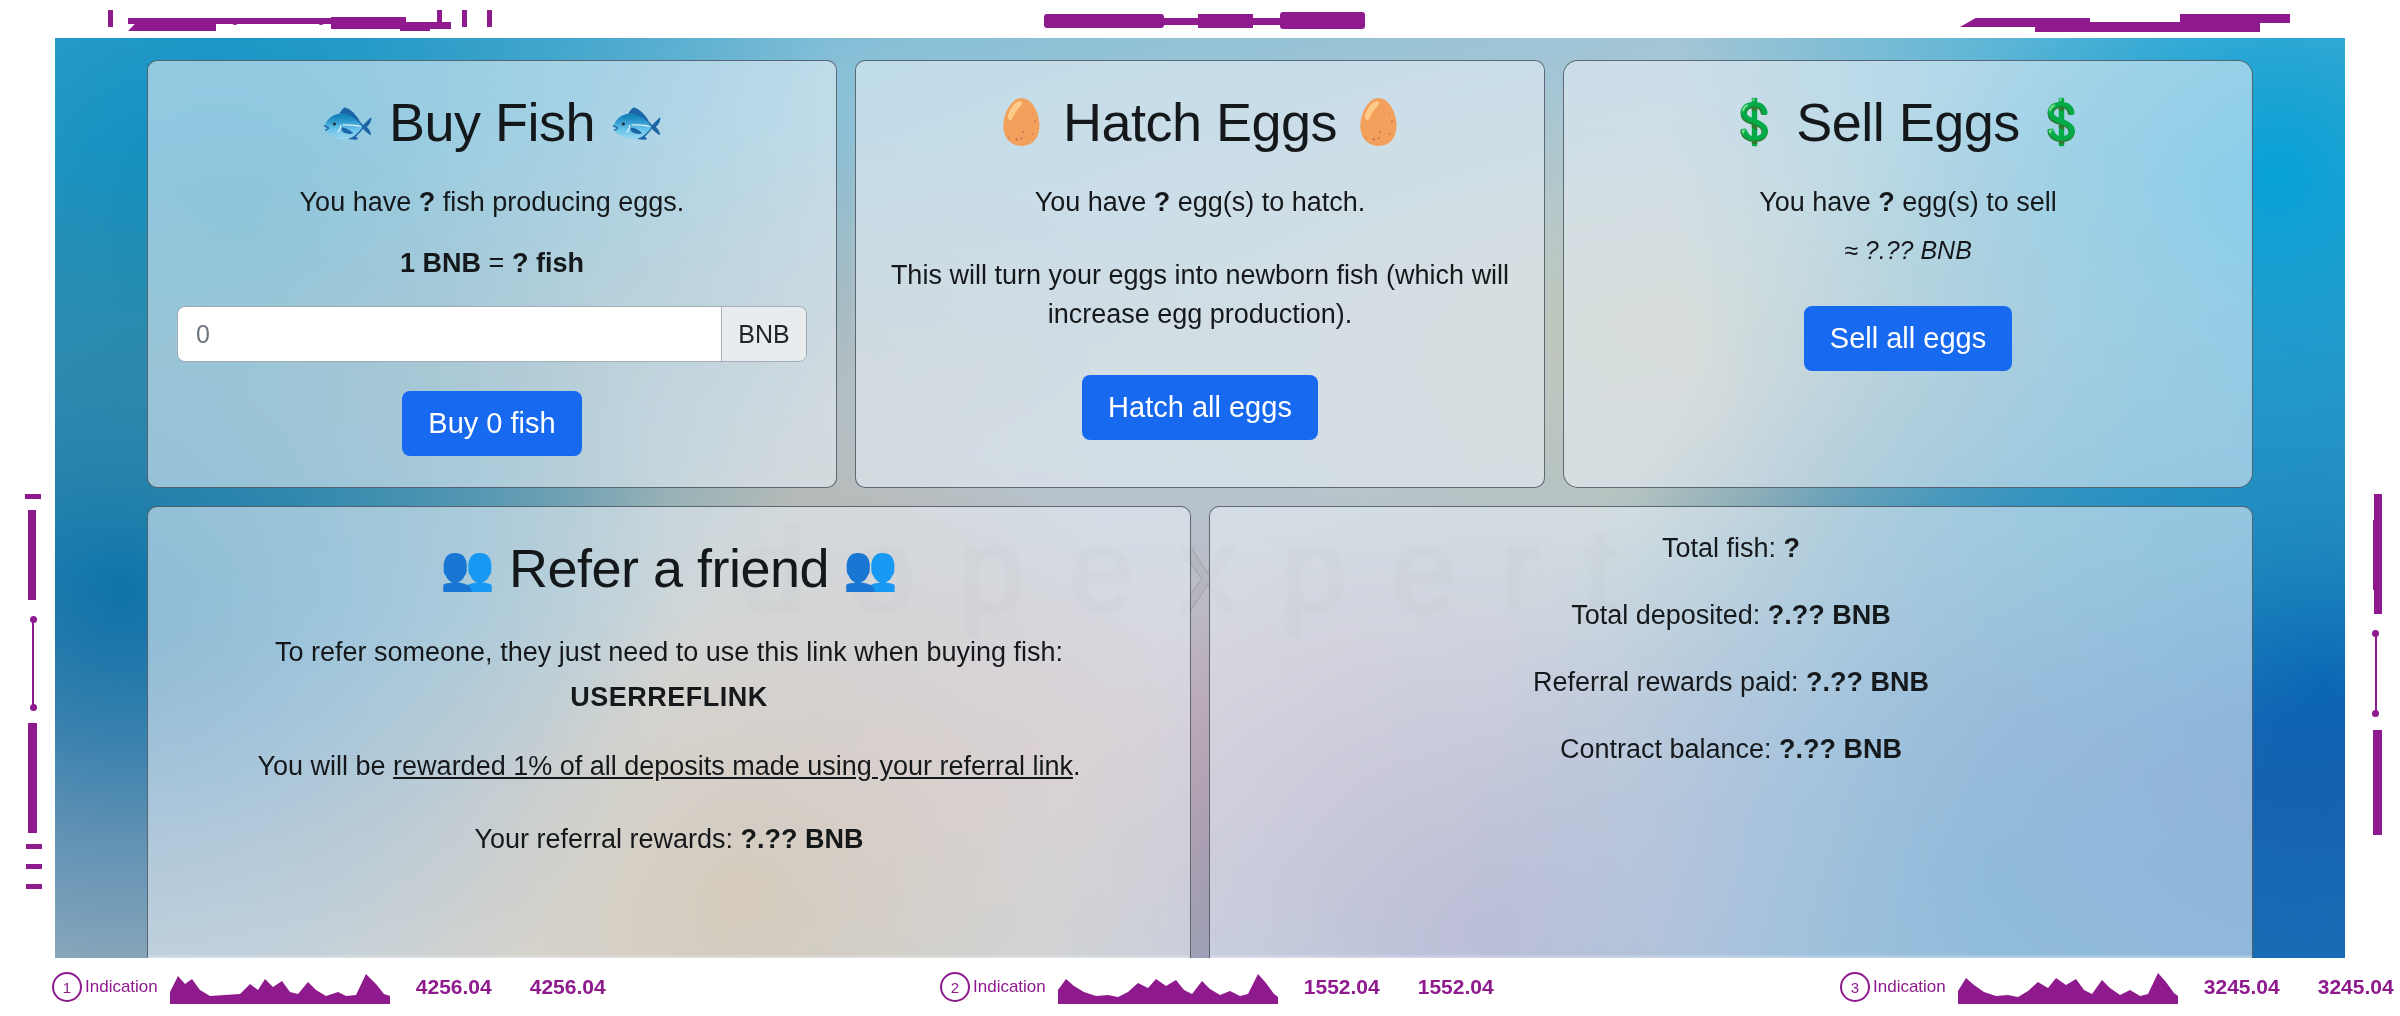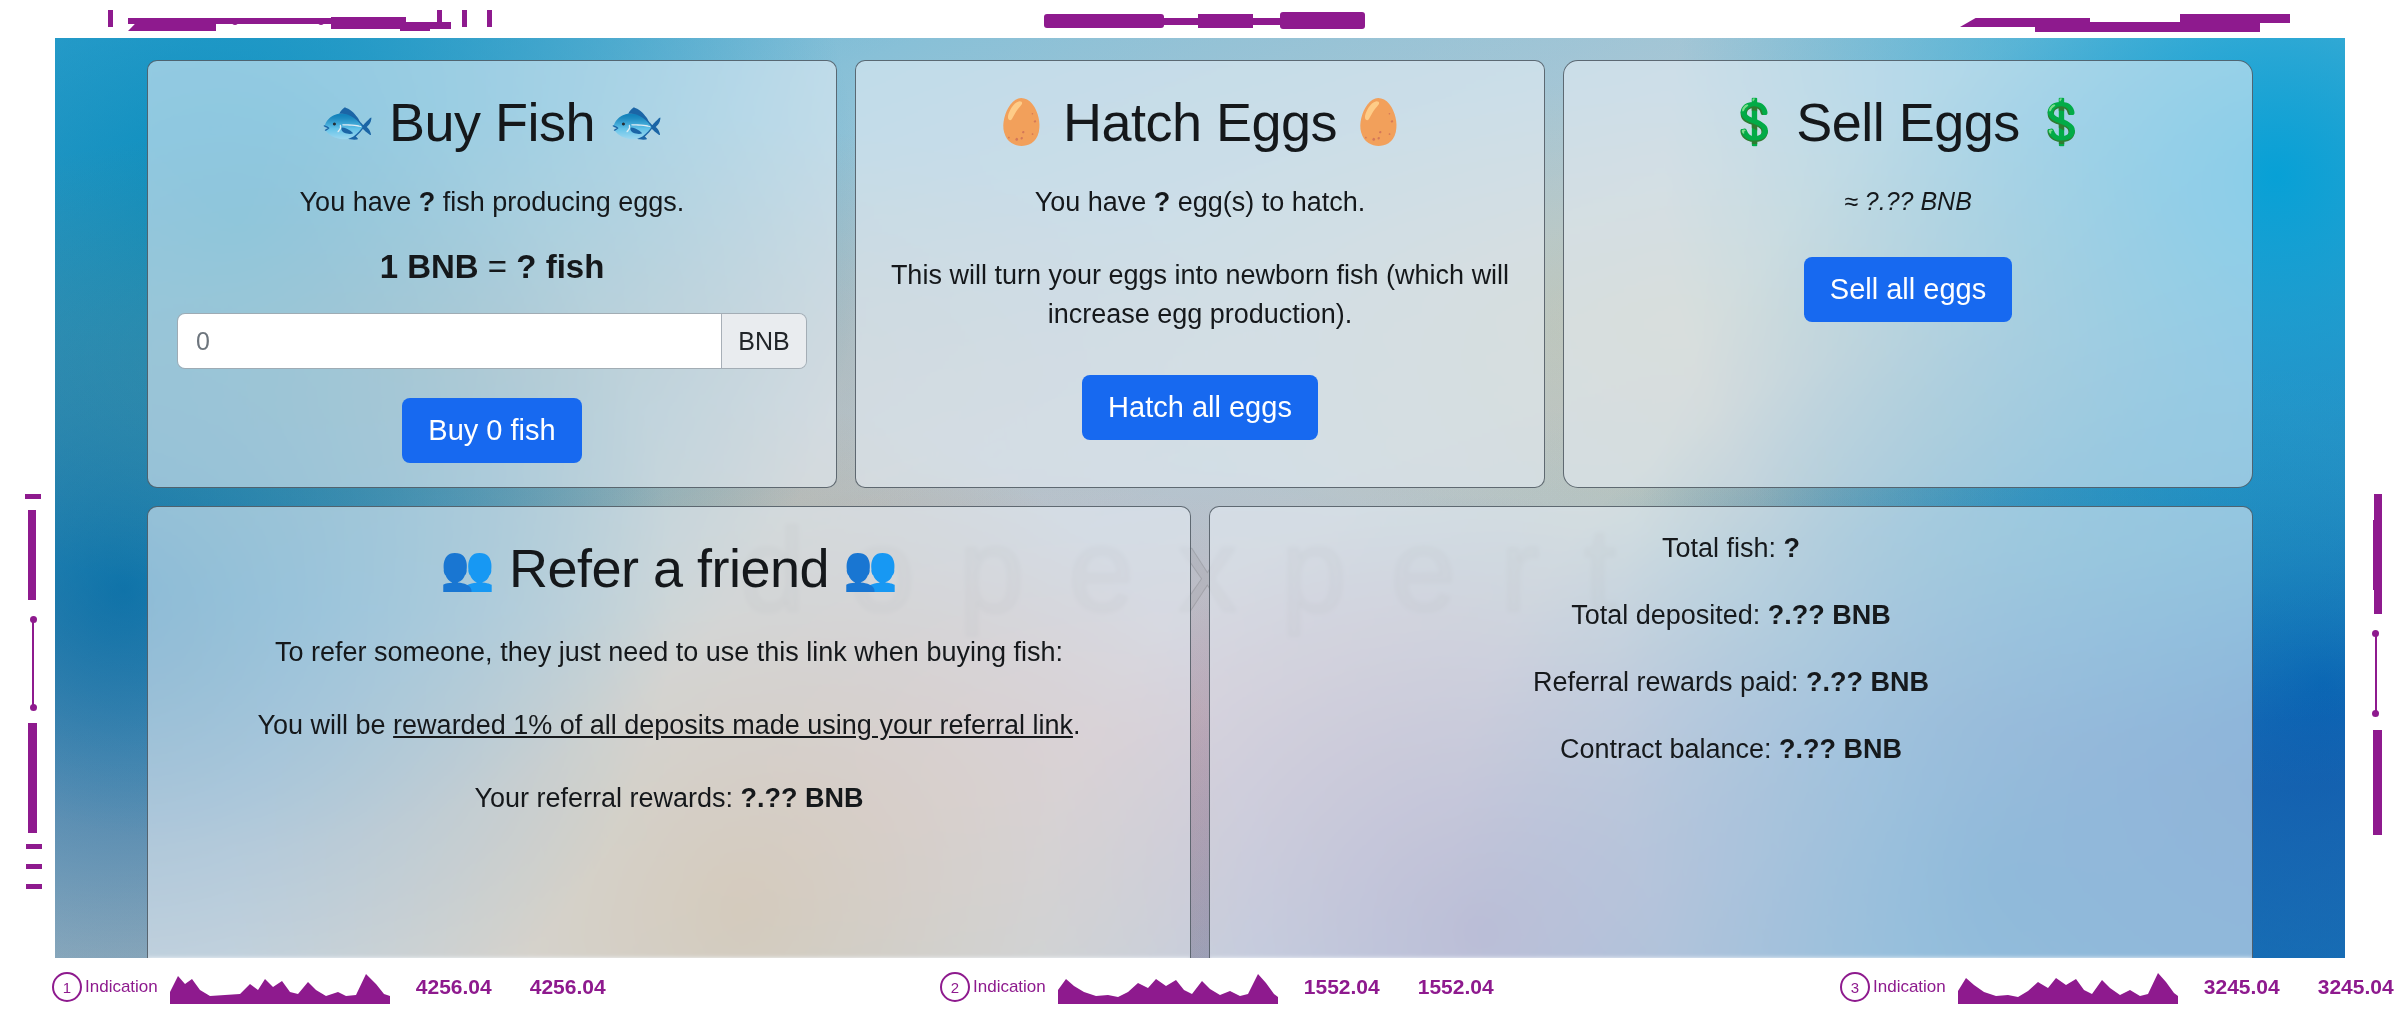--- a/index.html
+++ b/index.html
@@ -346,6 +346,9 @@
         <span>Sell Eggs</span>
         <span class="emo">💲</span>
       </div>
+      <p class="line">
+        <span>You have </span><b>?</b><span> egg(s) to sell</span>
+      </p>
       <p class="line italic">≈ ?.?? BNB</p>
       <button class="btn btn-sell">Sell all eggs</button>
     </div>

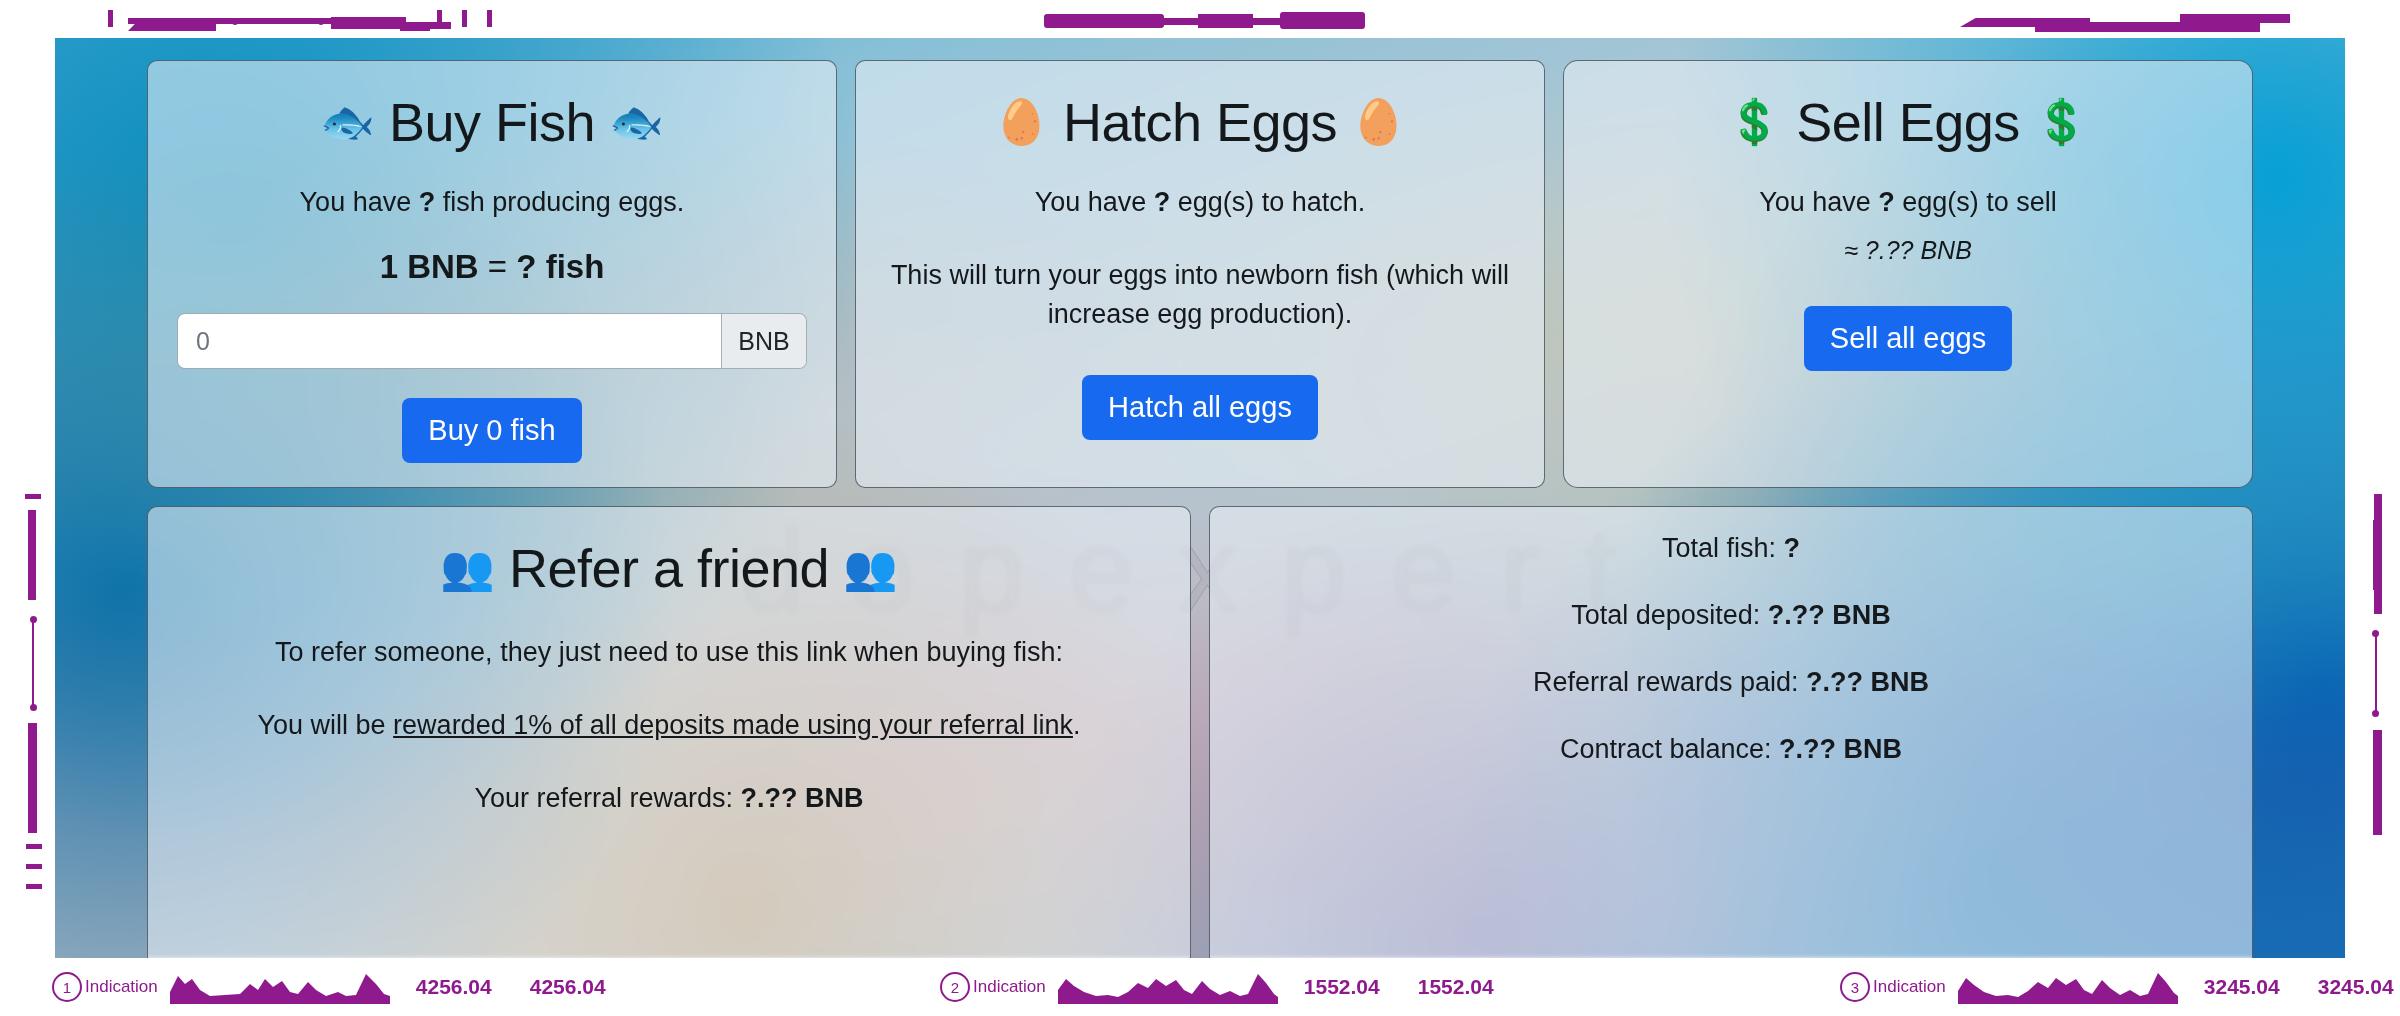--- a/index.html
+++ b/index.html
@@ -172,7 +172,7 @@
   .line-spaced { margin-top: 34px; }
 
   .big-eq {
-    font-size: 33px;
+    font-size: 27px;
     font-weight: 700;
     margin: 26px 0 0 0;
     color: #15181b;

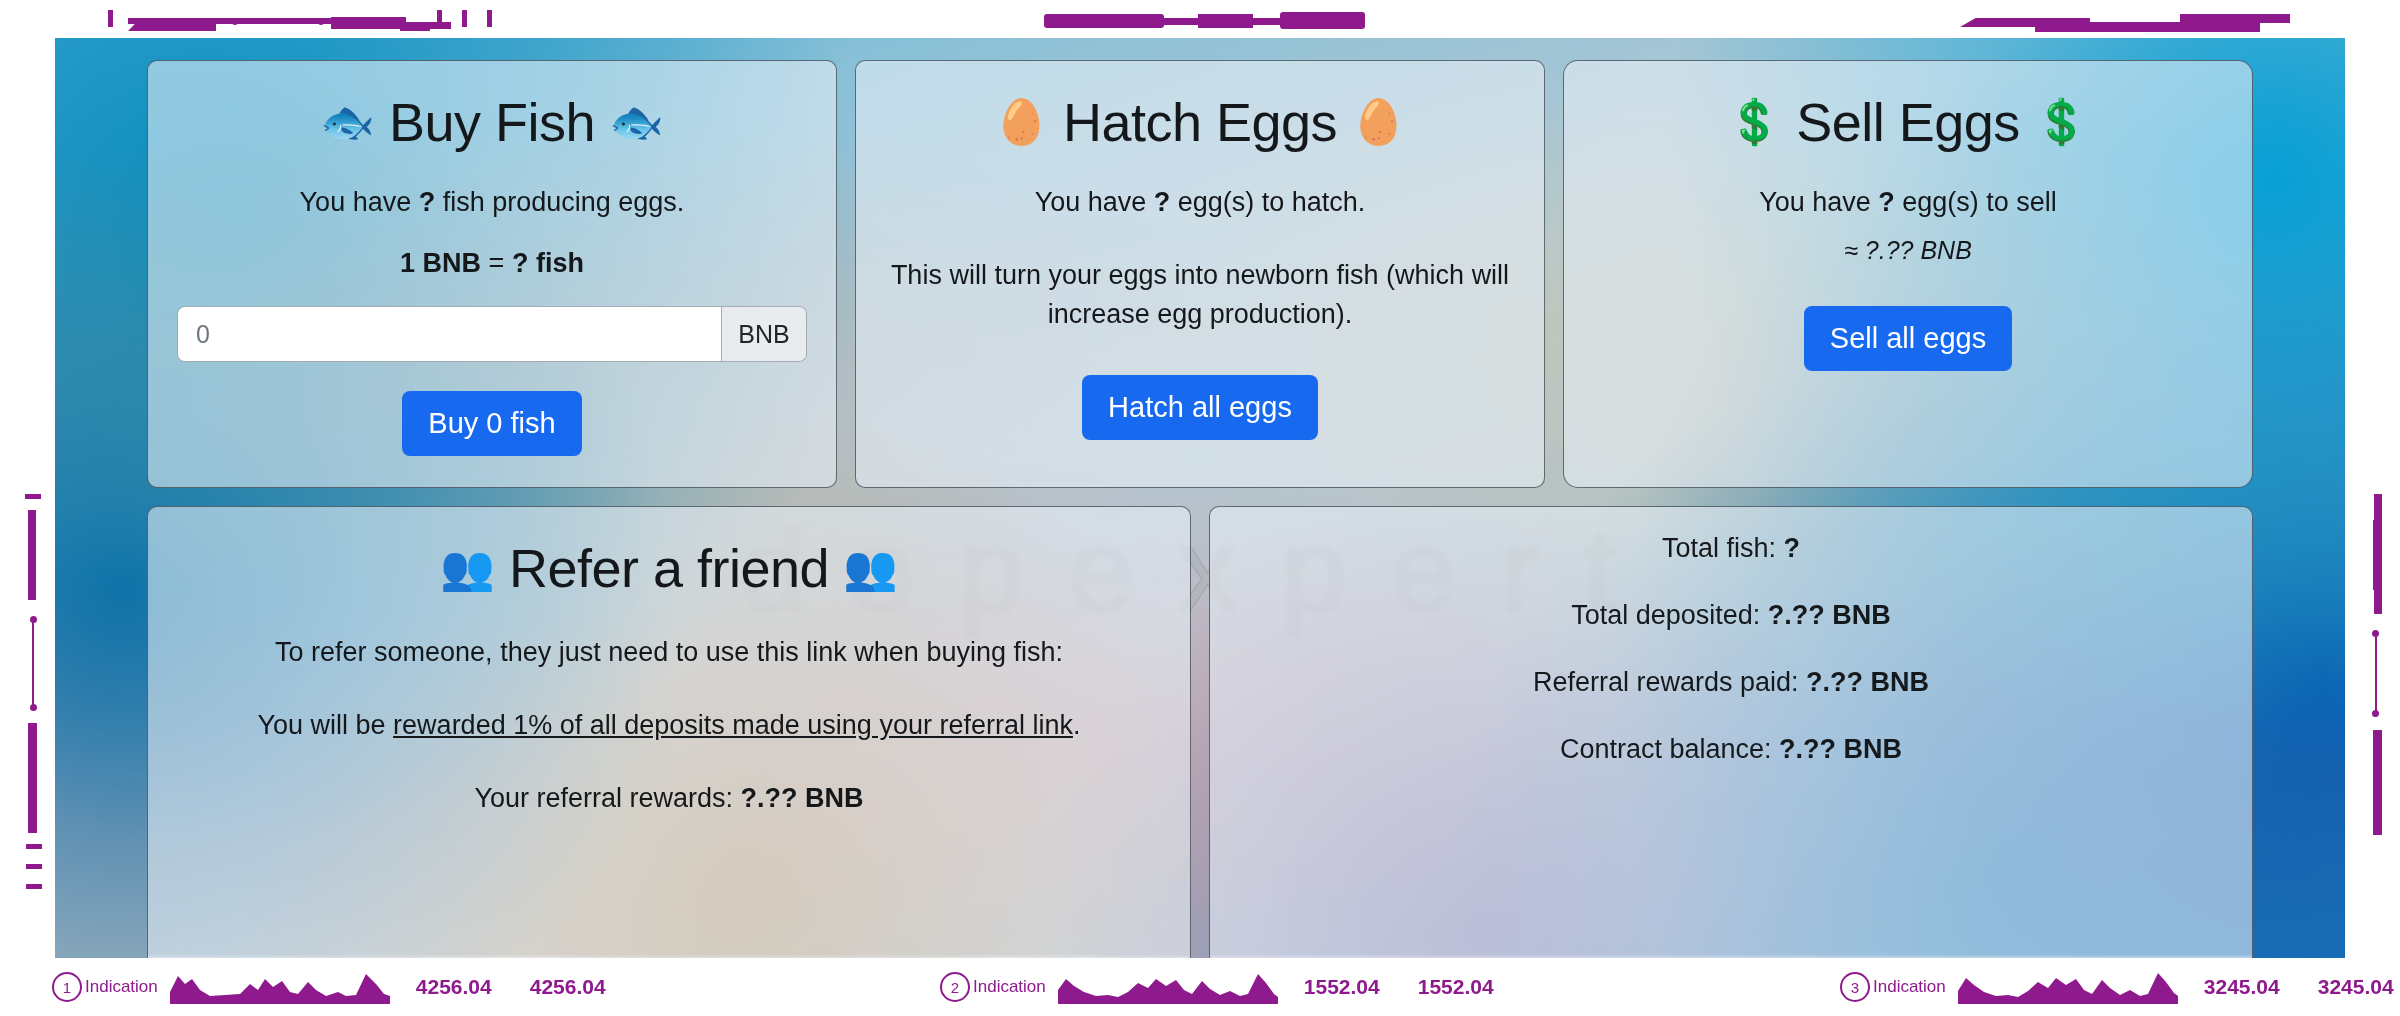--- a/index.html
+++ b/index.html
@@ -364,6 +364,7 @@
         <span class="emo">👥</span>
       </div>
       <p class="line line-spaced">To refer someone, they just need to use this link when buying fish:</p>
+      <p class="reflink">USERREFLINK</p>
       <p class="line line-spaced">
         <span>You will be </span><span class="underline-link">rewarded 1% of all deposits made using your referral link</span><span>.</span>
       </p>

